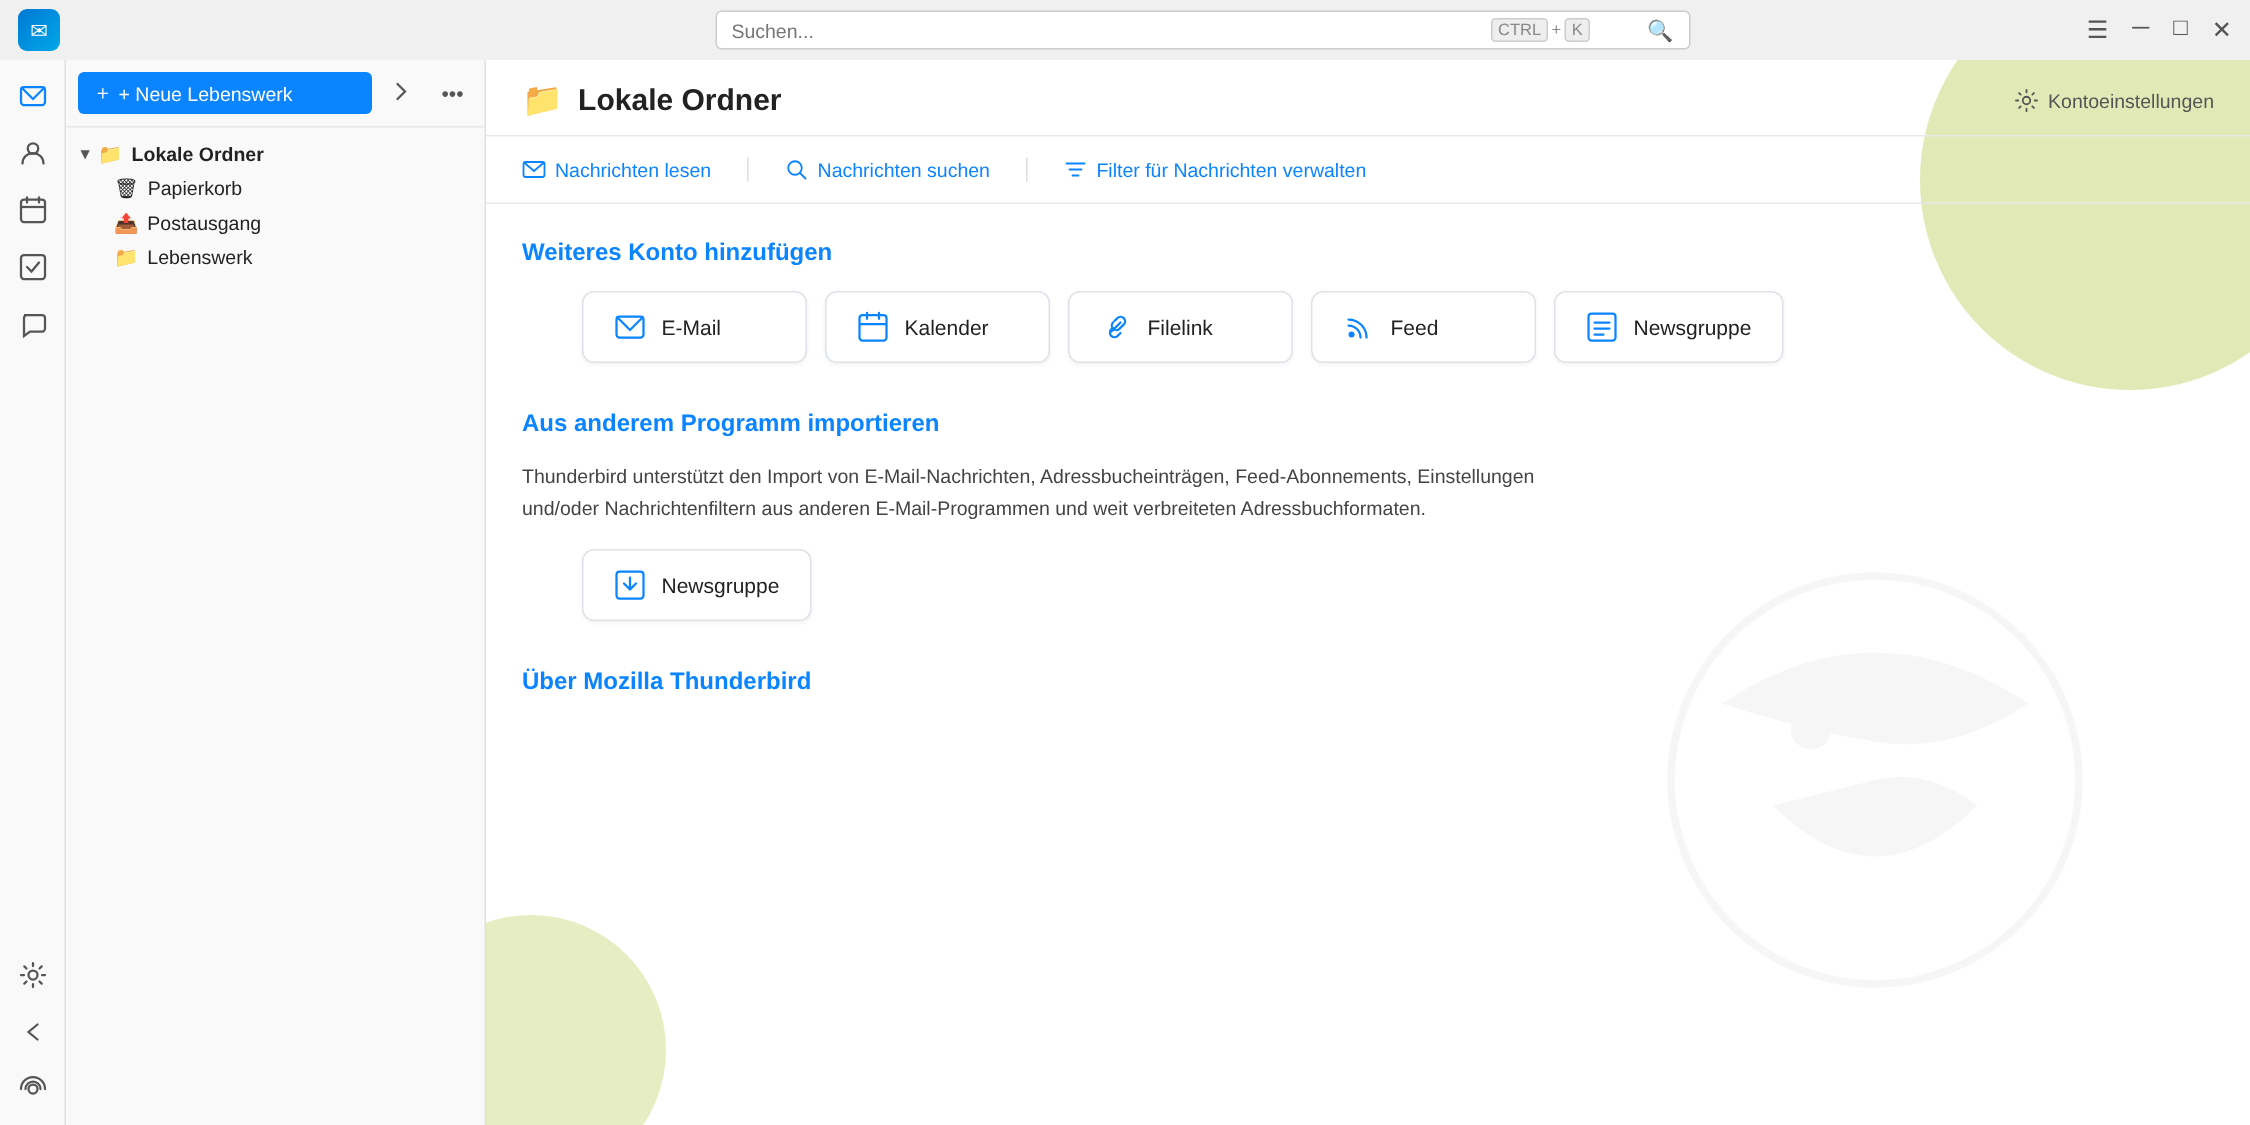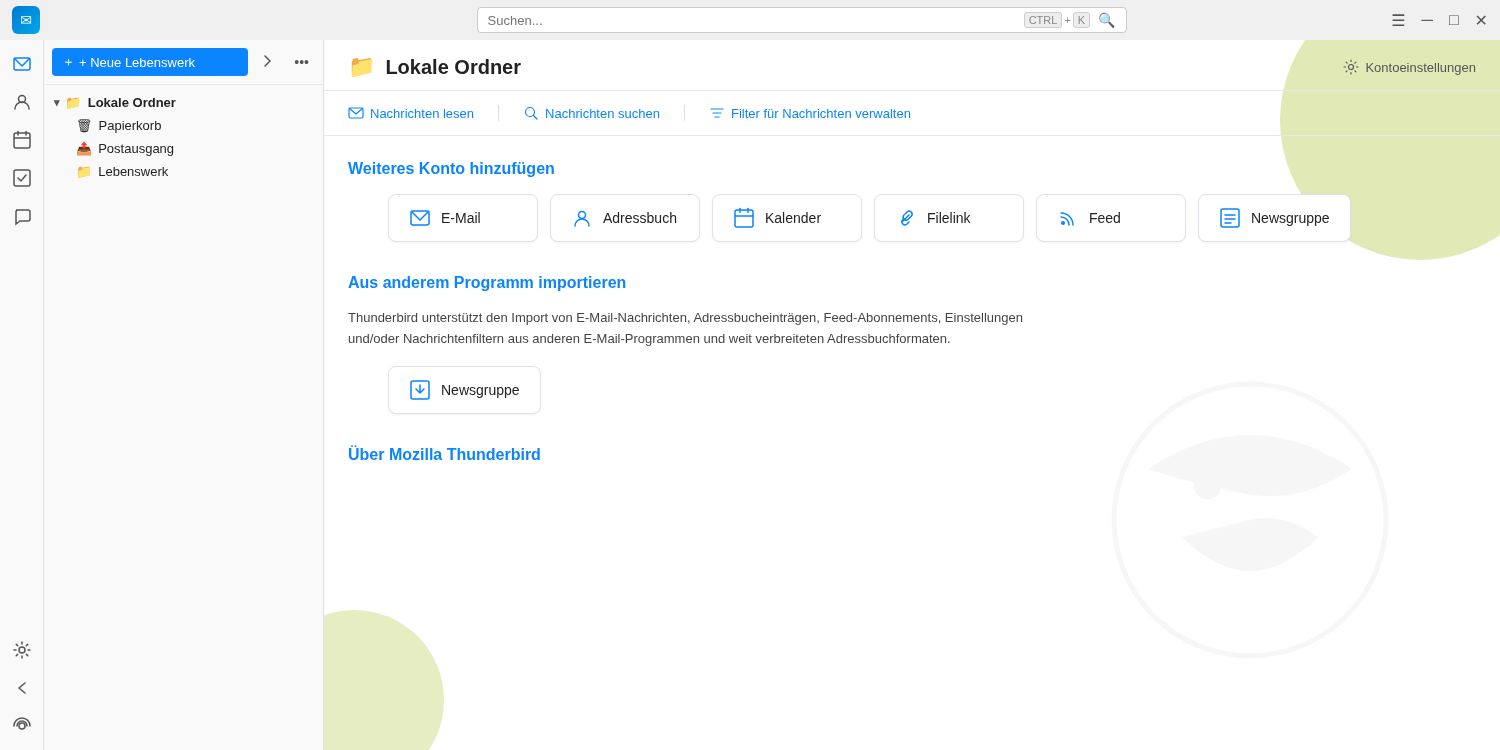--- a/index.html
+++ b/index.html
@@ -25,6 +25,7 @@
       flex: 1;
       max-width: 650px;
       margin: 0 auto;
+      gap: 30px;
     }
     .titlebar-search input {
       border: none;

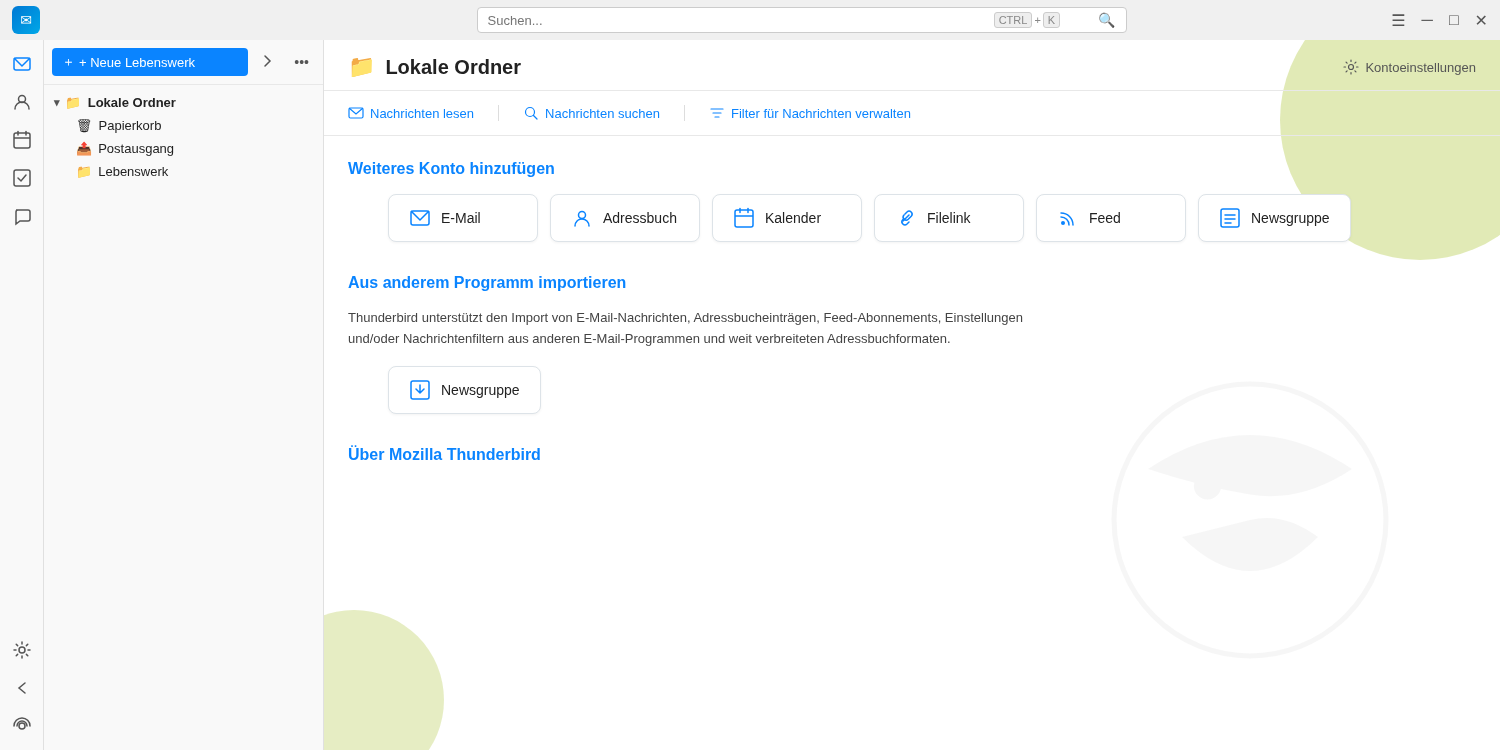--- a/index.html
+++ b/index.html
@@ -482,13 +482,6 @@
             <span>E-Mail</span>
           </div>
 
-          <div class="account-card">
-            <svg width="22" height="22" viewBox="0 0 22 22" fill="none">
-                <circle cx="11" cy="8" r="3.5" stroke="#0a84ff" stroke-width="1.5"></circle>
-                <path d="M4 19c0-3.866 3.134-7 7-7s7 3.134 7 7" stroke="#0a84ff" stroke-width="1.5" stroke-linecap="round"></path>
-              </svg>
-            <span>Adressbuch</span>
-          </div>
 
           <div class="account-card">
             <svg width="22" height="22" viewBox="0 0 22 22" fill="none">

